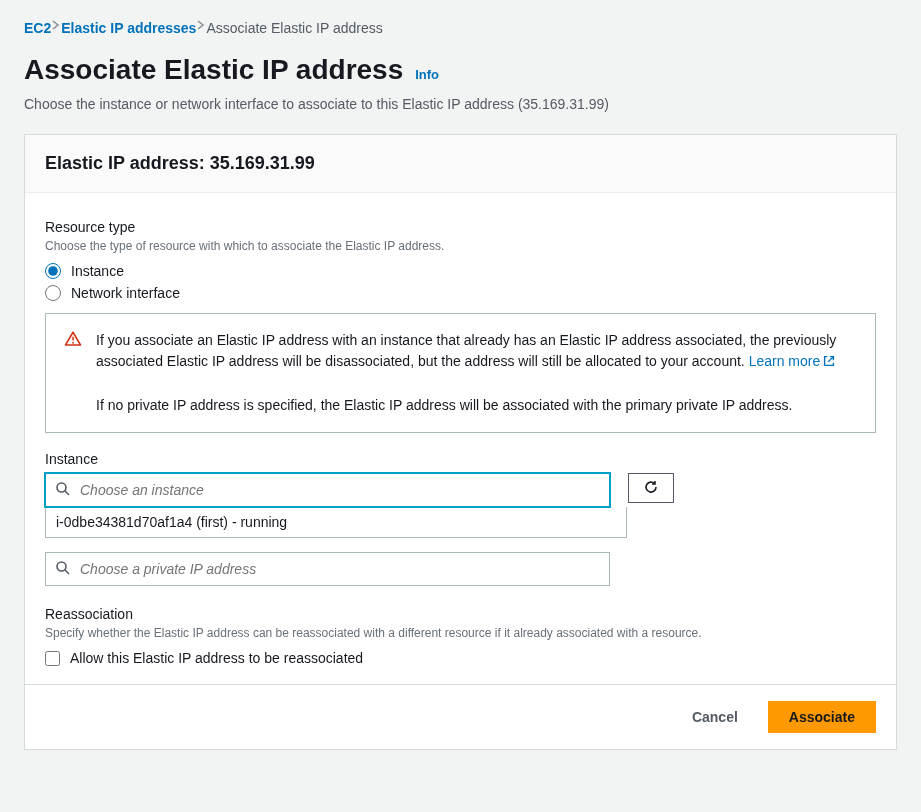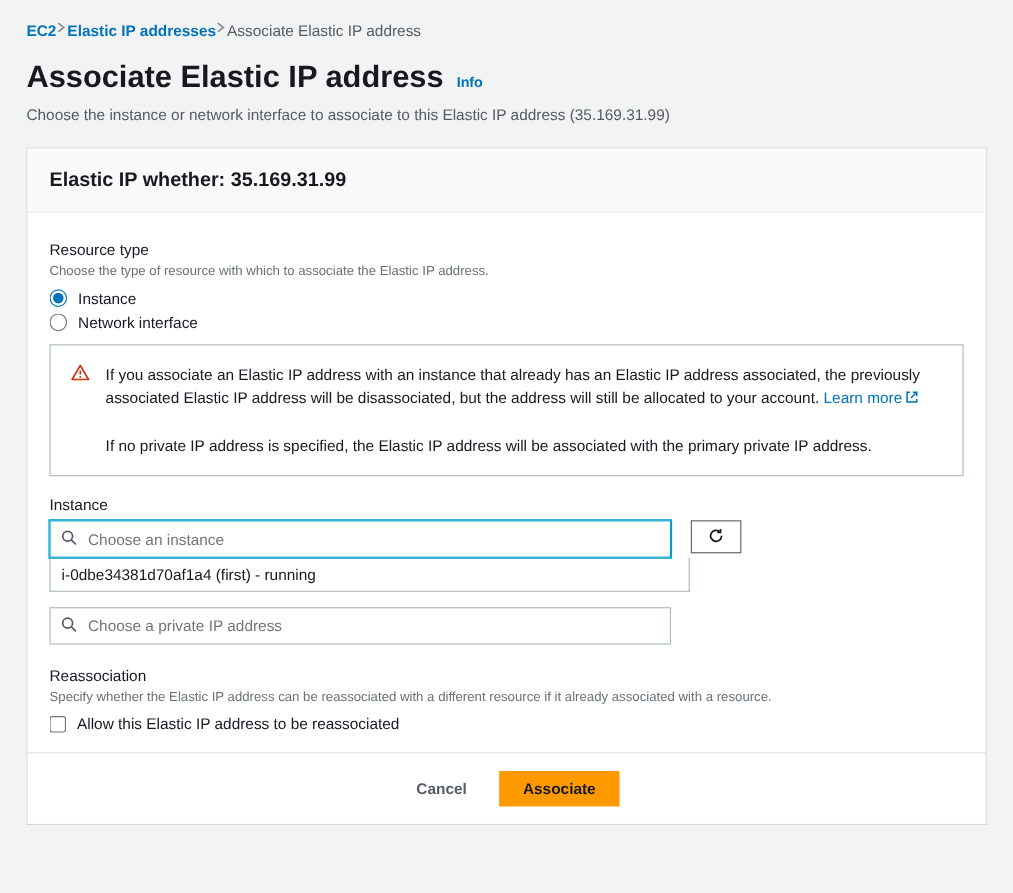--- a/index.html
+++ b/index.html
@@ -124,7 +124,7 @@
 
 <div class="panel">
   <div class="panel-head">
-    <h2>Elastic IP whether: 35.169.31.99</h2>
+    <h2>Elastic IP address: 35.169.31.99</h2>
   </div>
   <div class="panel-body">
 

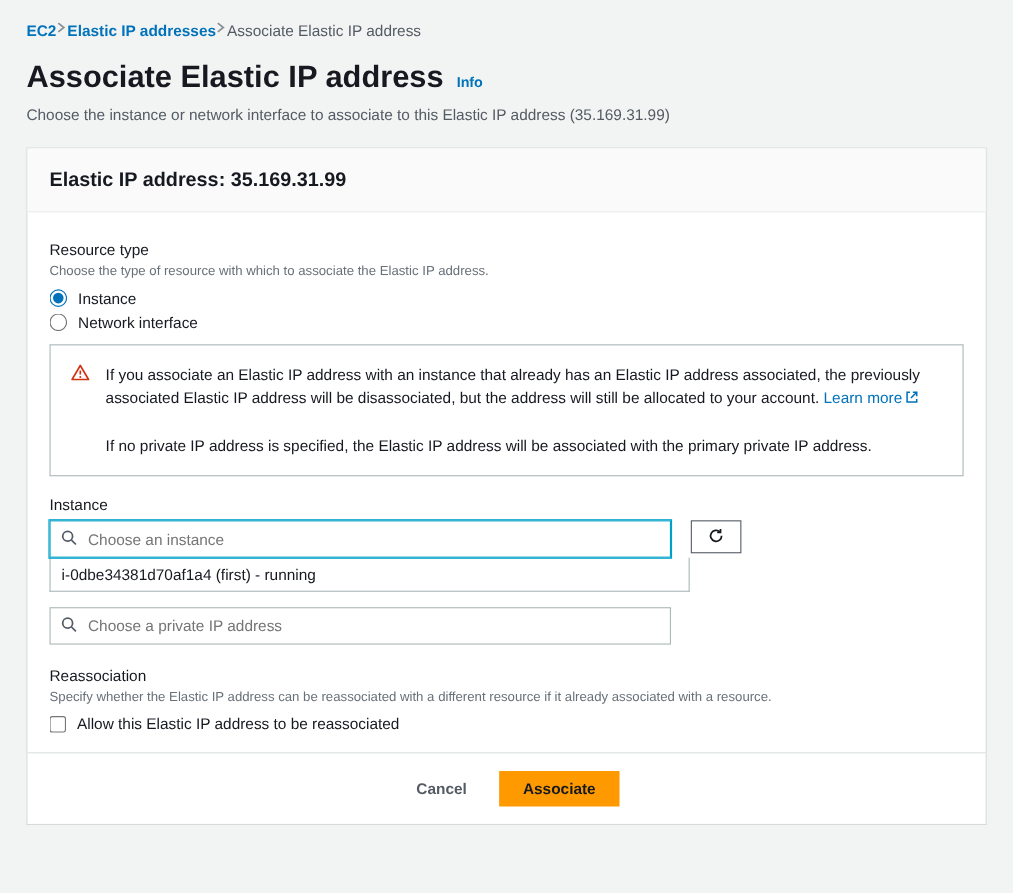--- a/index.html
+++ b/index.html
@@ -65,6 +65,7 @@
     border: 1px solid #aab7b8;
     padding: 8px 10px 8px 34px;
     font-size: 14px;
+    font-style: italic;
     color:#687078;
     outline: none;
     height:34px;

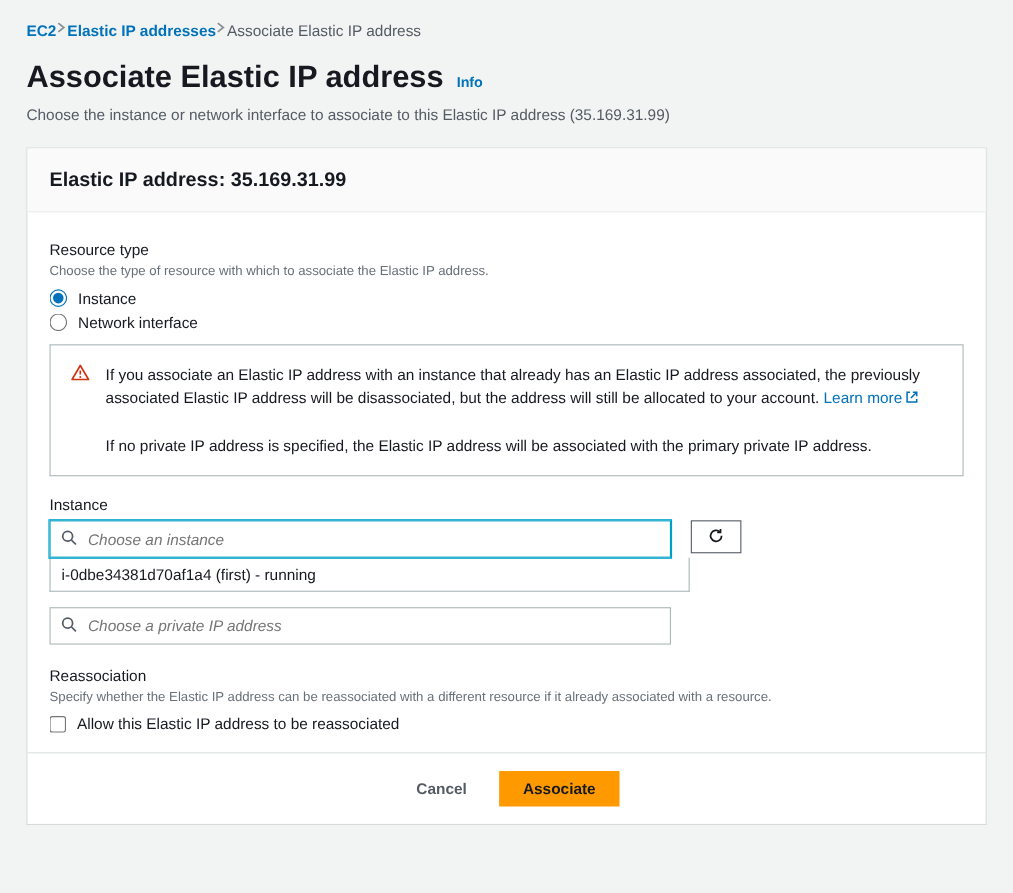--- a/index.html
+++ b/index.html
@@ -88,7 +88,7 @@
   .check-row input { width:15px; height:15px; }
   .footer {
     background:#fff; border:1px solid #d5dbdb; border-top:none;
-    display:flex; justify-content:center; gap:10px;
+    display:flex; justify-content:flex-end; gap:10px;
     padding:16px 20px;
   }
   .btn {

